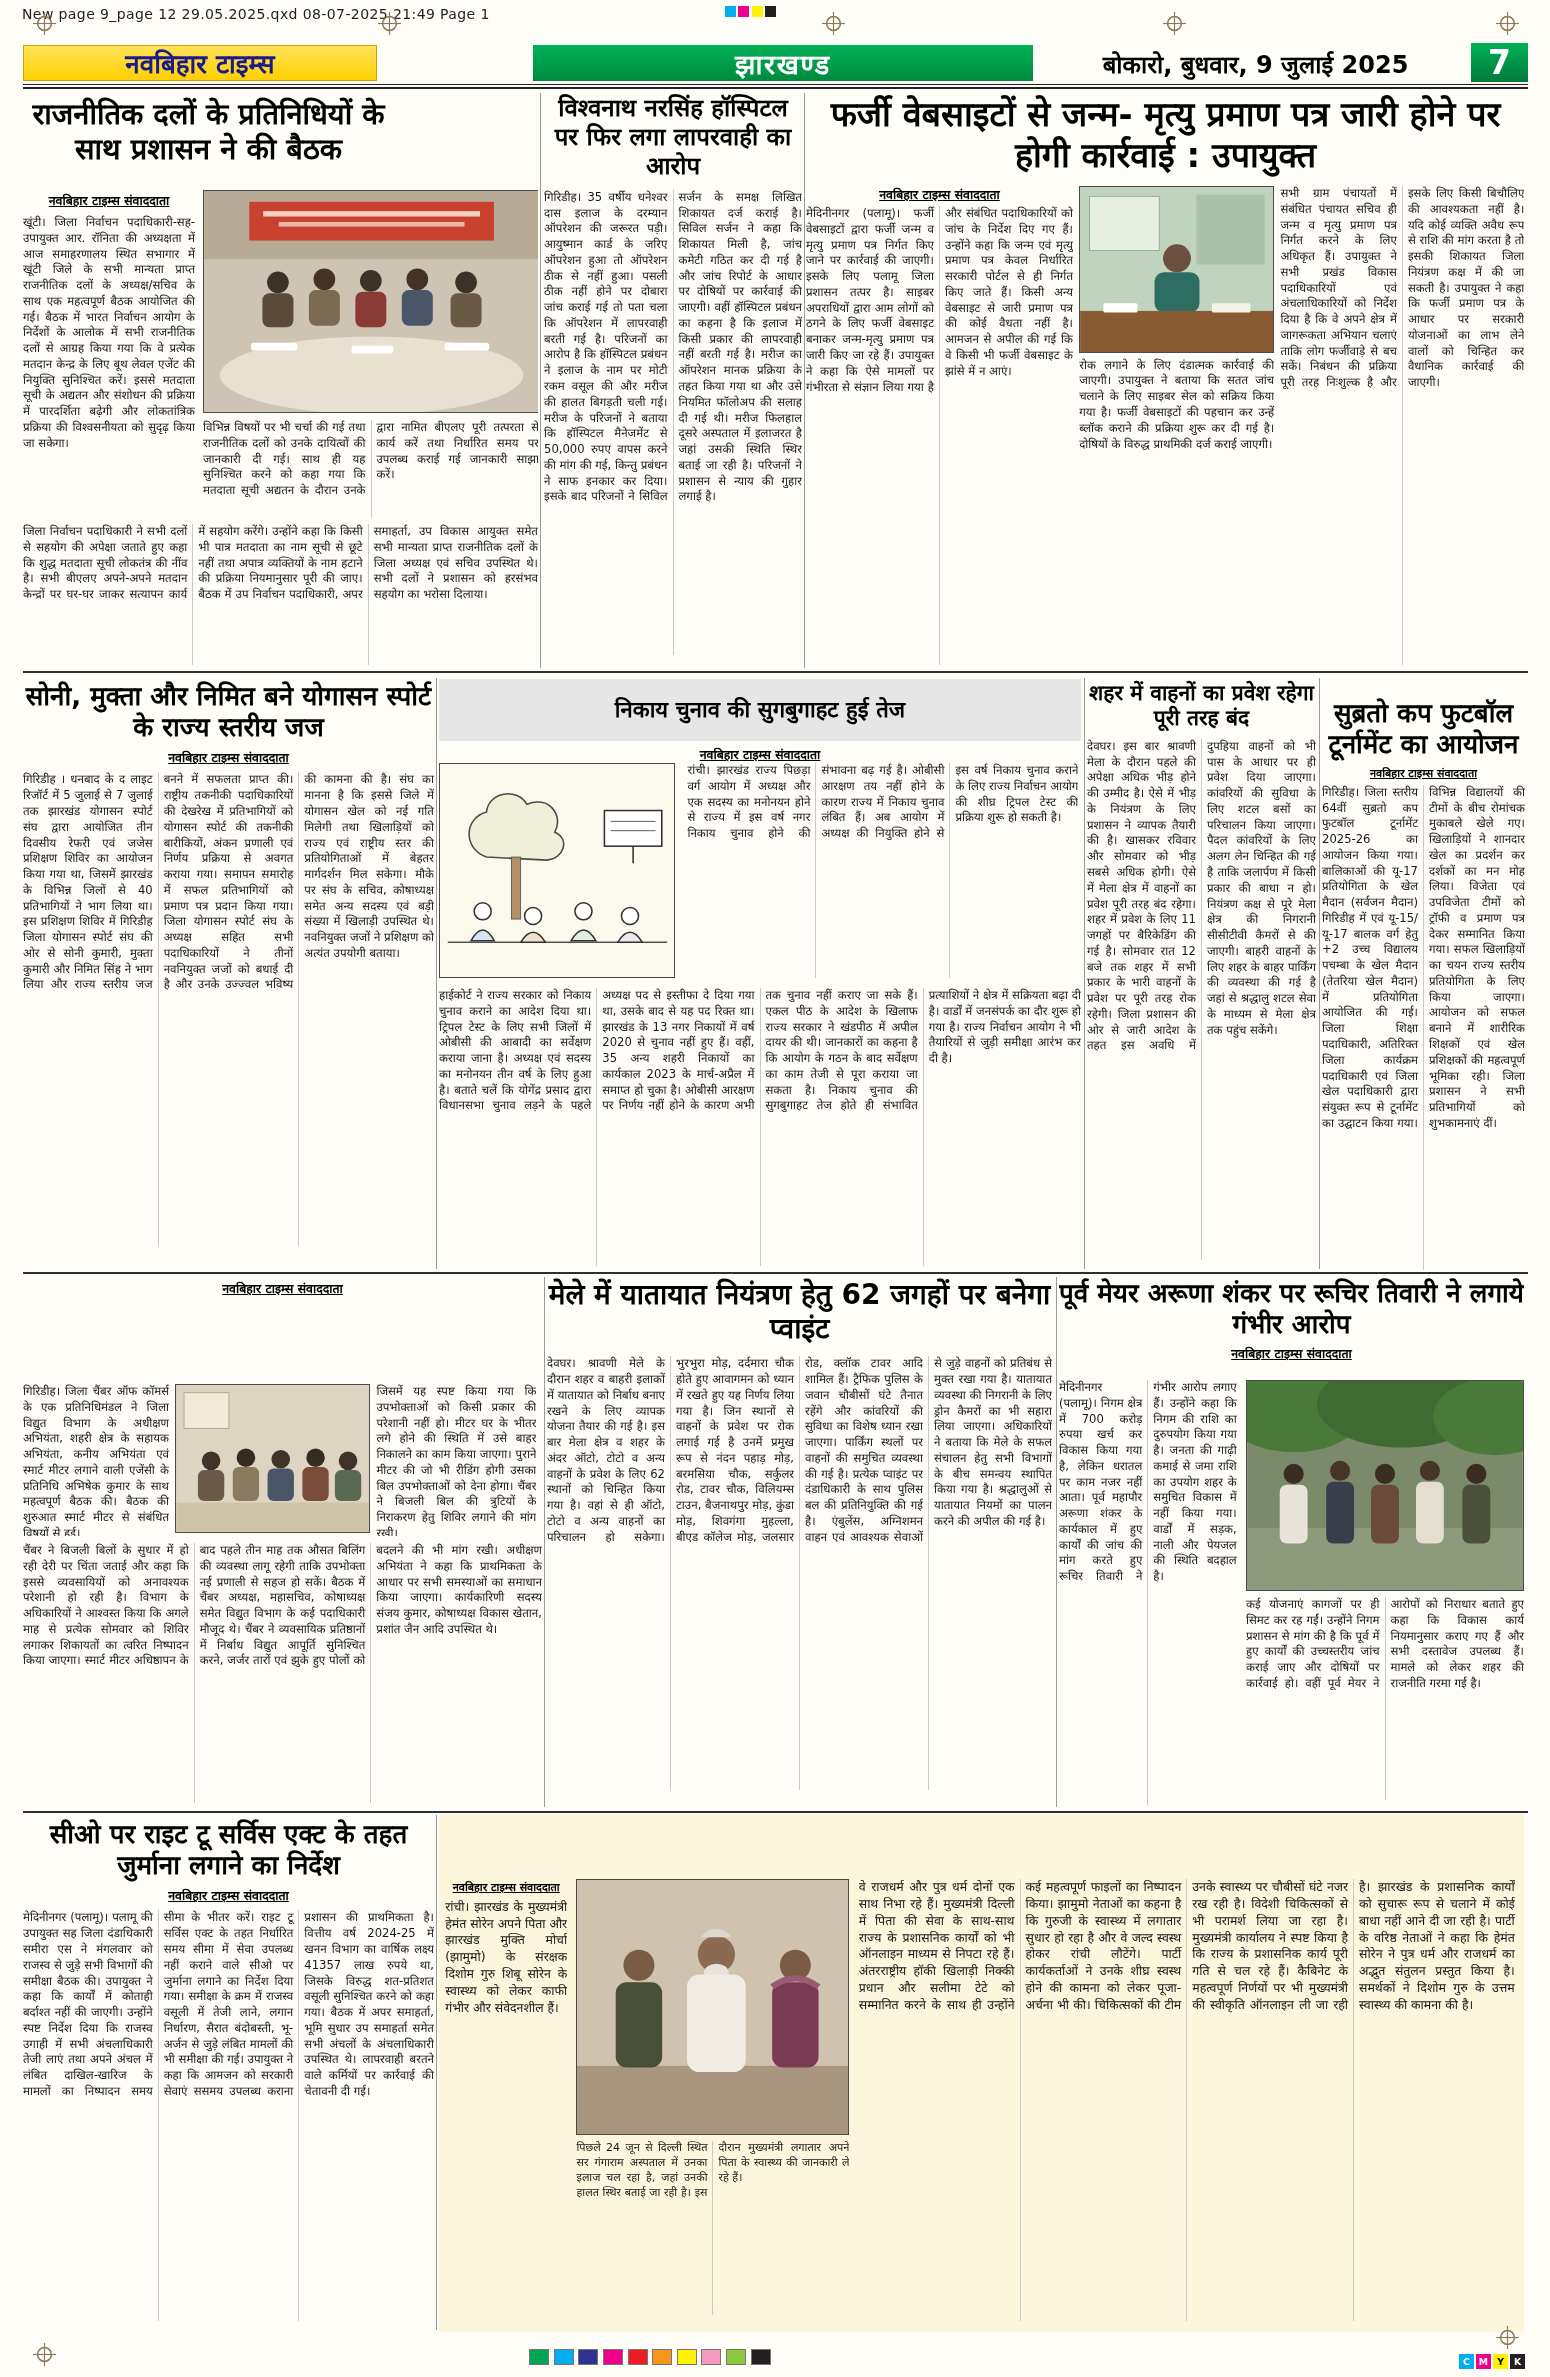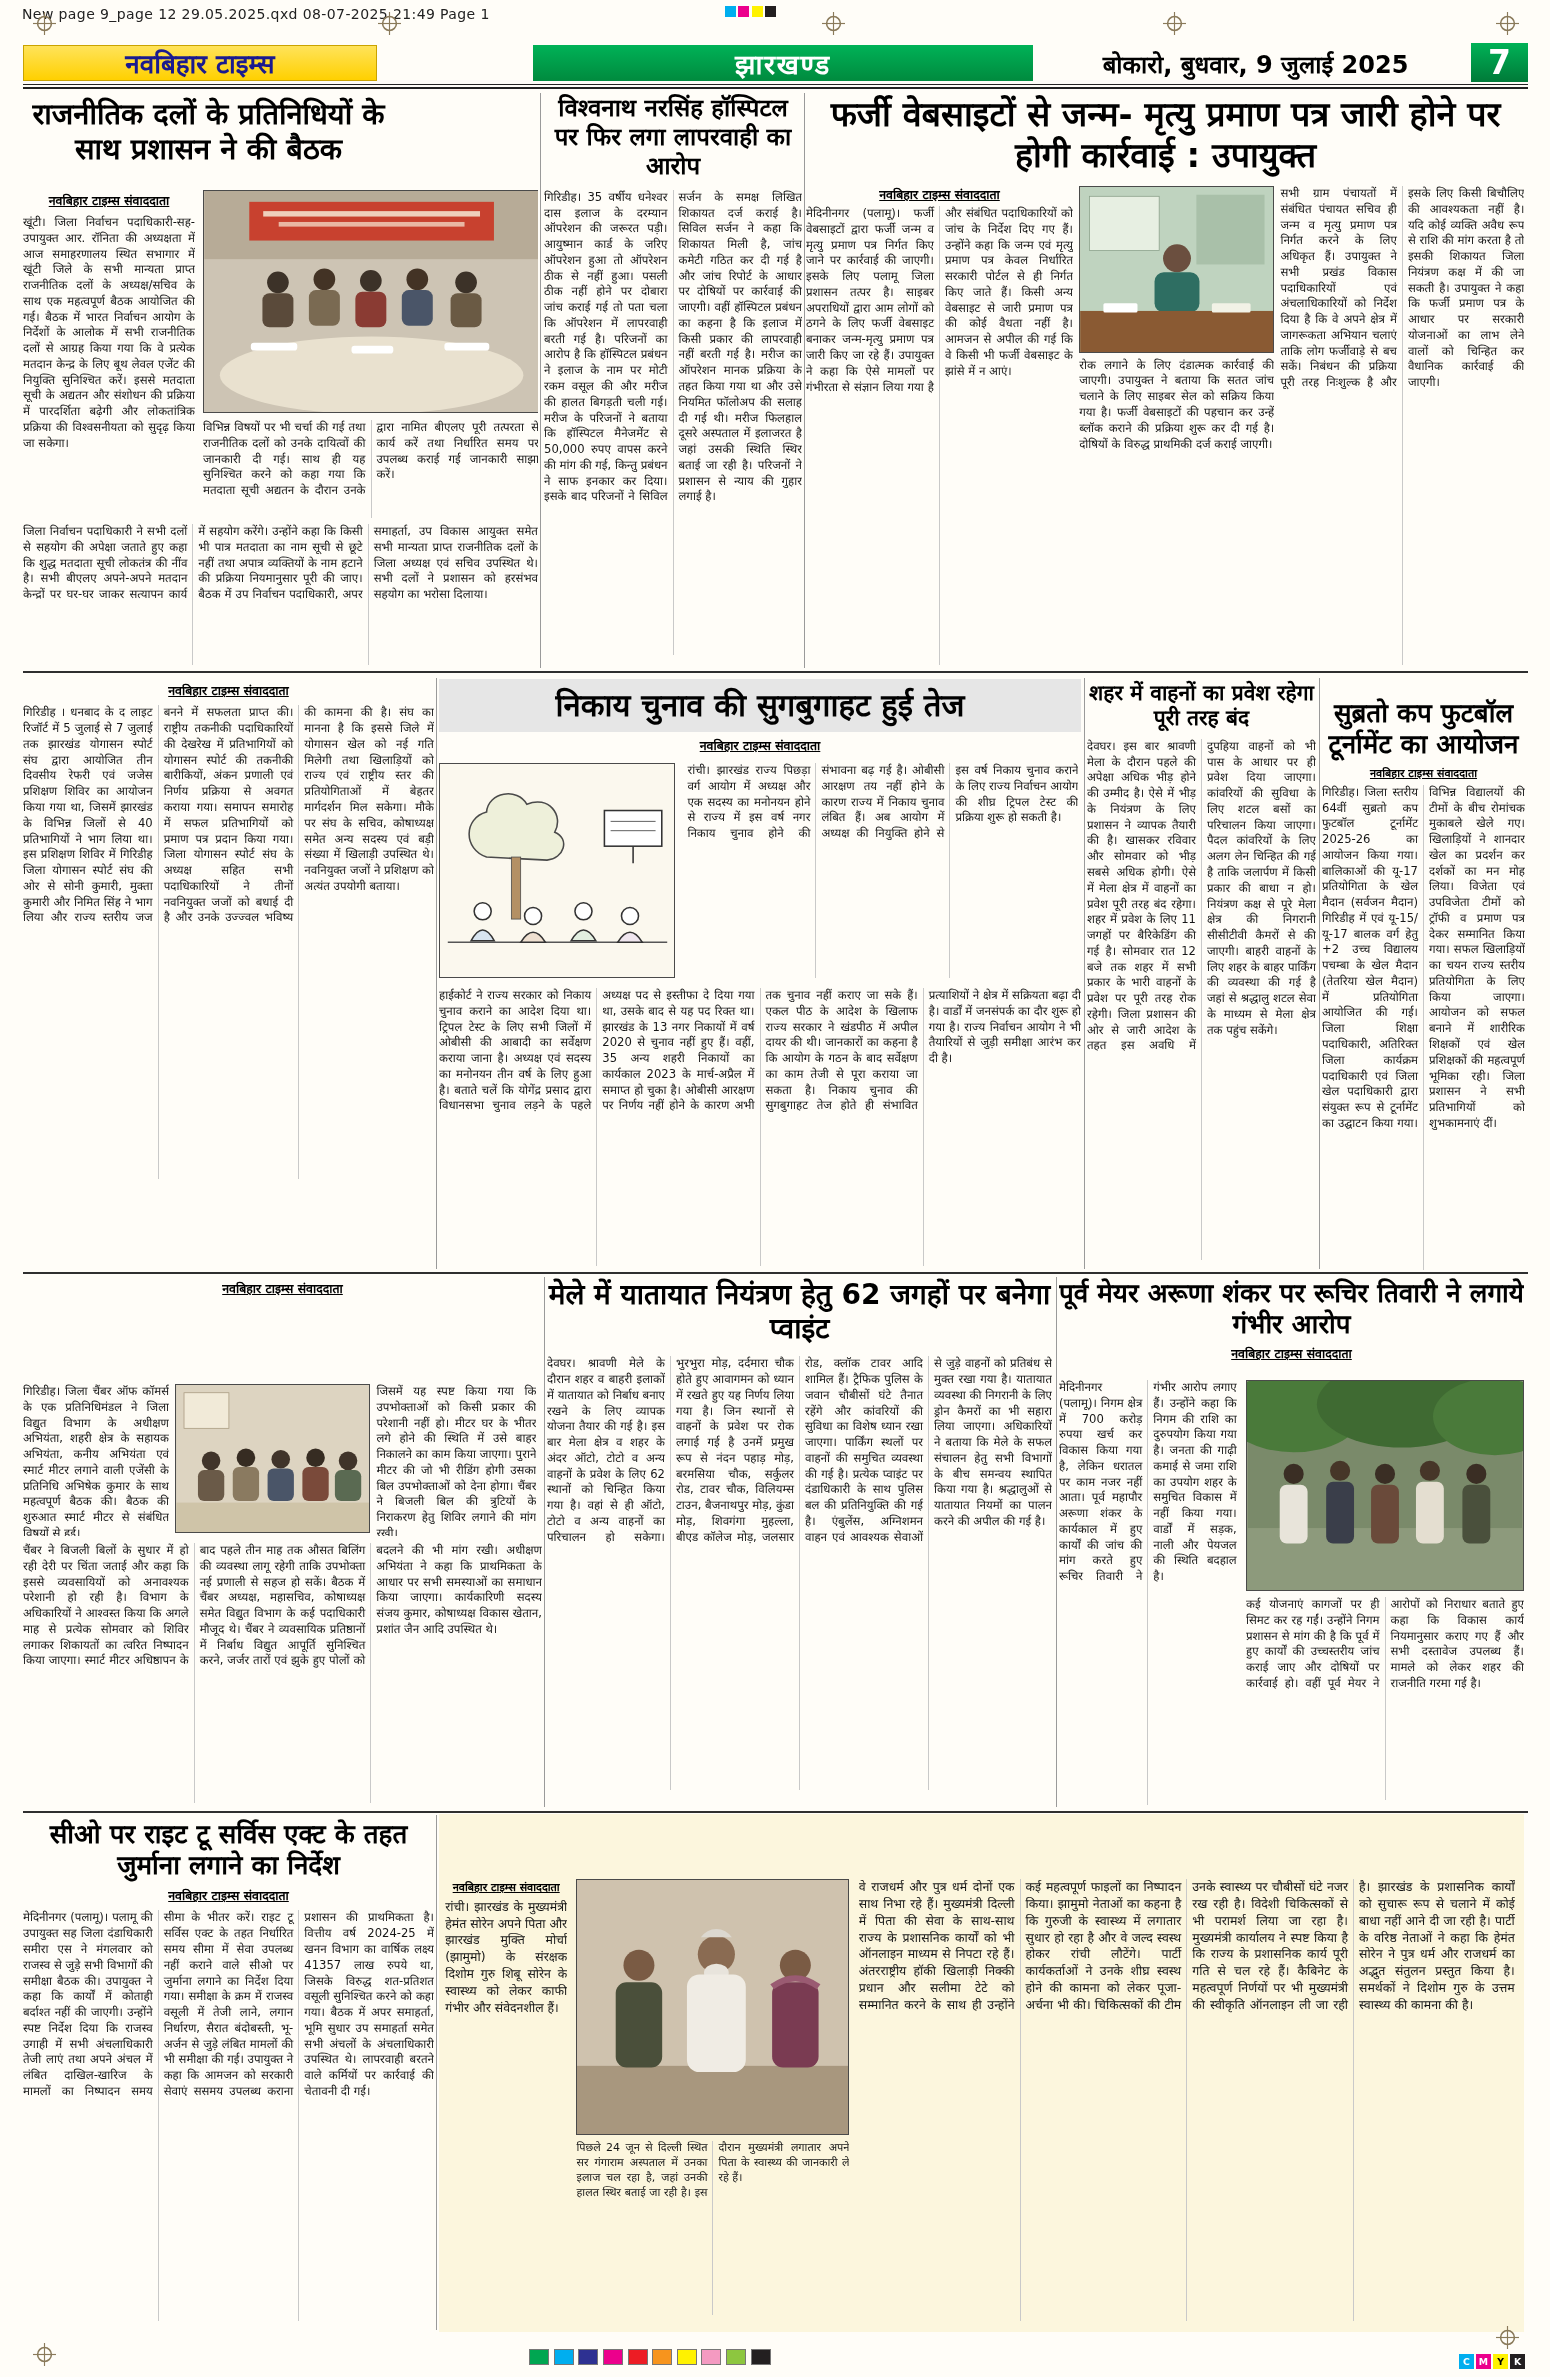--- a/index.html
+++ b/index.html
@@ -155,6 +155,7 @@
   <div class="hr" style="left:23px;top:671px;width:1505px"></div>
 
   <section class="art" style="left:23px;top:676px;width:411px;height:594px">
+    <h2 class="hl" style="font-size:26px;margin-top:4.7px">सोनी, मुक्ता और निमित बने योगासन स्पोर्ट के राज्य स्तरीय जज</h2>
     <div class="by" style="margin-top:6.2px">नवबिहार टाइम्स संवाददाता</div>
     <p class="bd c3" style="margin-top:6.2px;height:474px">गिरिडीह । धनबाद के द लाइट रिजॉर्ट में 5 जुलाई से 7 जुलाई तक झारखंड योगासन स्पोर्ट संघ द्वारा आयोजित तीन दिवसीय रेफरी एवं जजेस प्रशिक्षण शिविर का आयोजन किया गया था, जिसमें झारखंड के विभिन्न जिलों से 40 प्रतिभागियों ने भाग लिया था। इस प्रशिक्षण शिविर में गिरिडीह जिला योगासन स्पोर्ट संघ की ओर से सोनी कुमारी, मुक्ता कुमारी और निमित सिंह ने भाग लिया और राज्य स्तरीय जज बनने में सफलता प्राप्त की। राष्ट्रीय तकनीकी पदाधिकारियों की देखरेख में प्रतिभागियों को योगासन स्पोर्ट की तकनीकी बारीकियों, अंकन प्रणाली एवं निर्णय प्रक्रिया से अवगत कराया गया। समापन समारोह में सफल प्रतिभागियों को प्रमाण पत्र प्रदान किया गया। जिला योगासन स्पोर्ट संघ के अध्यक्ष सहित सभी पदाधिकारियों ने तीनों नवनियुक्त जजों को बधाई दी है और उनके उज्ज्वल भविष्य की कामना की है। संघ का मानना है कि इससे जिले में योगासन खेल को नई गति मिलेगी तथा खिलाड़ियों को राज्य एवं राष्ट्रीय स्तर की प्रतियोगिताओं में बेहतर मार्गदर्शन मिल सकेगा। मौके पर संघ के सचिव, कोषाध्यक्ष समेत अन्य सदस्य एवं बड़ी संख्या में खिलाड़ी उपस्थित थे। नवनियुक्त जजों ने प्रशिक्षण को अत्यंत उपयोगी बताया।</p>
   </section>

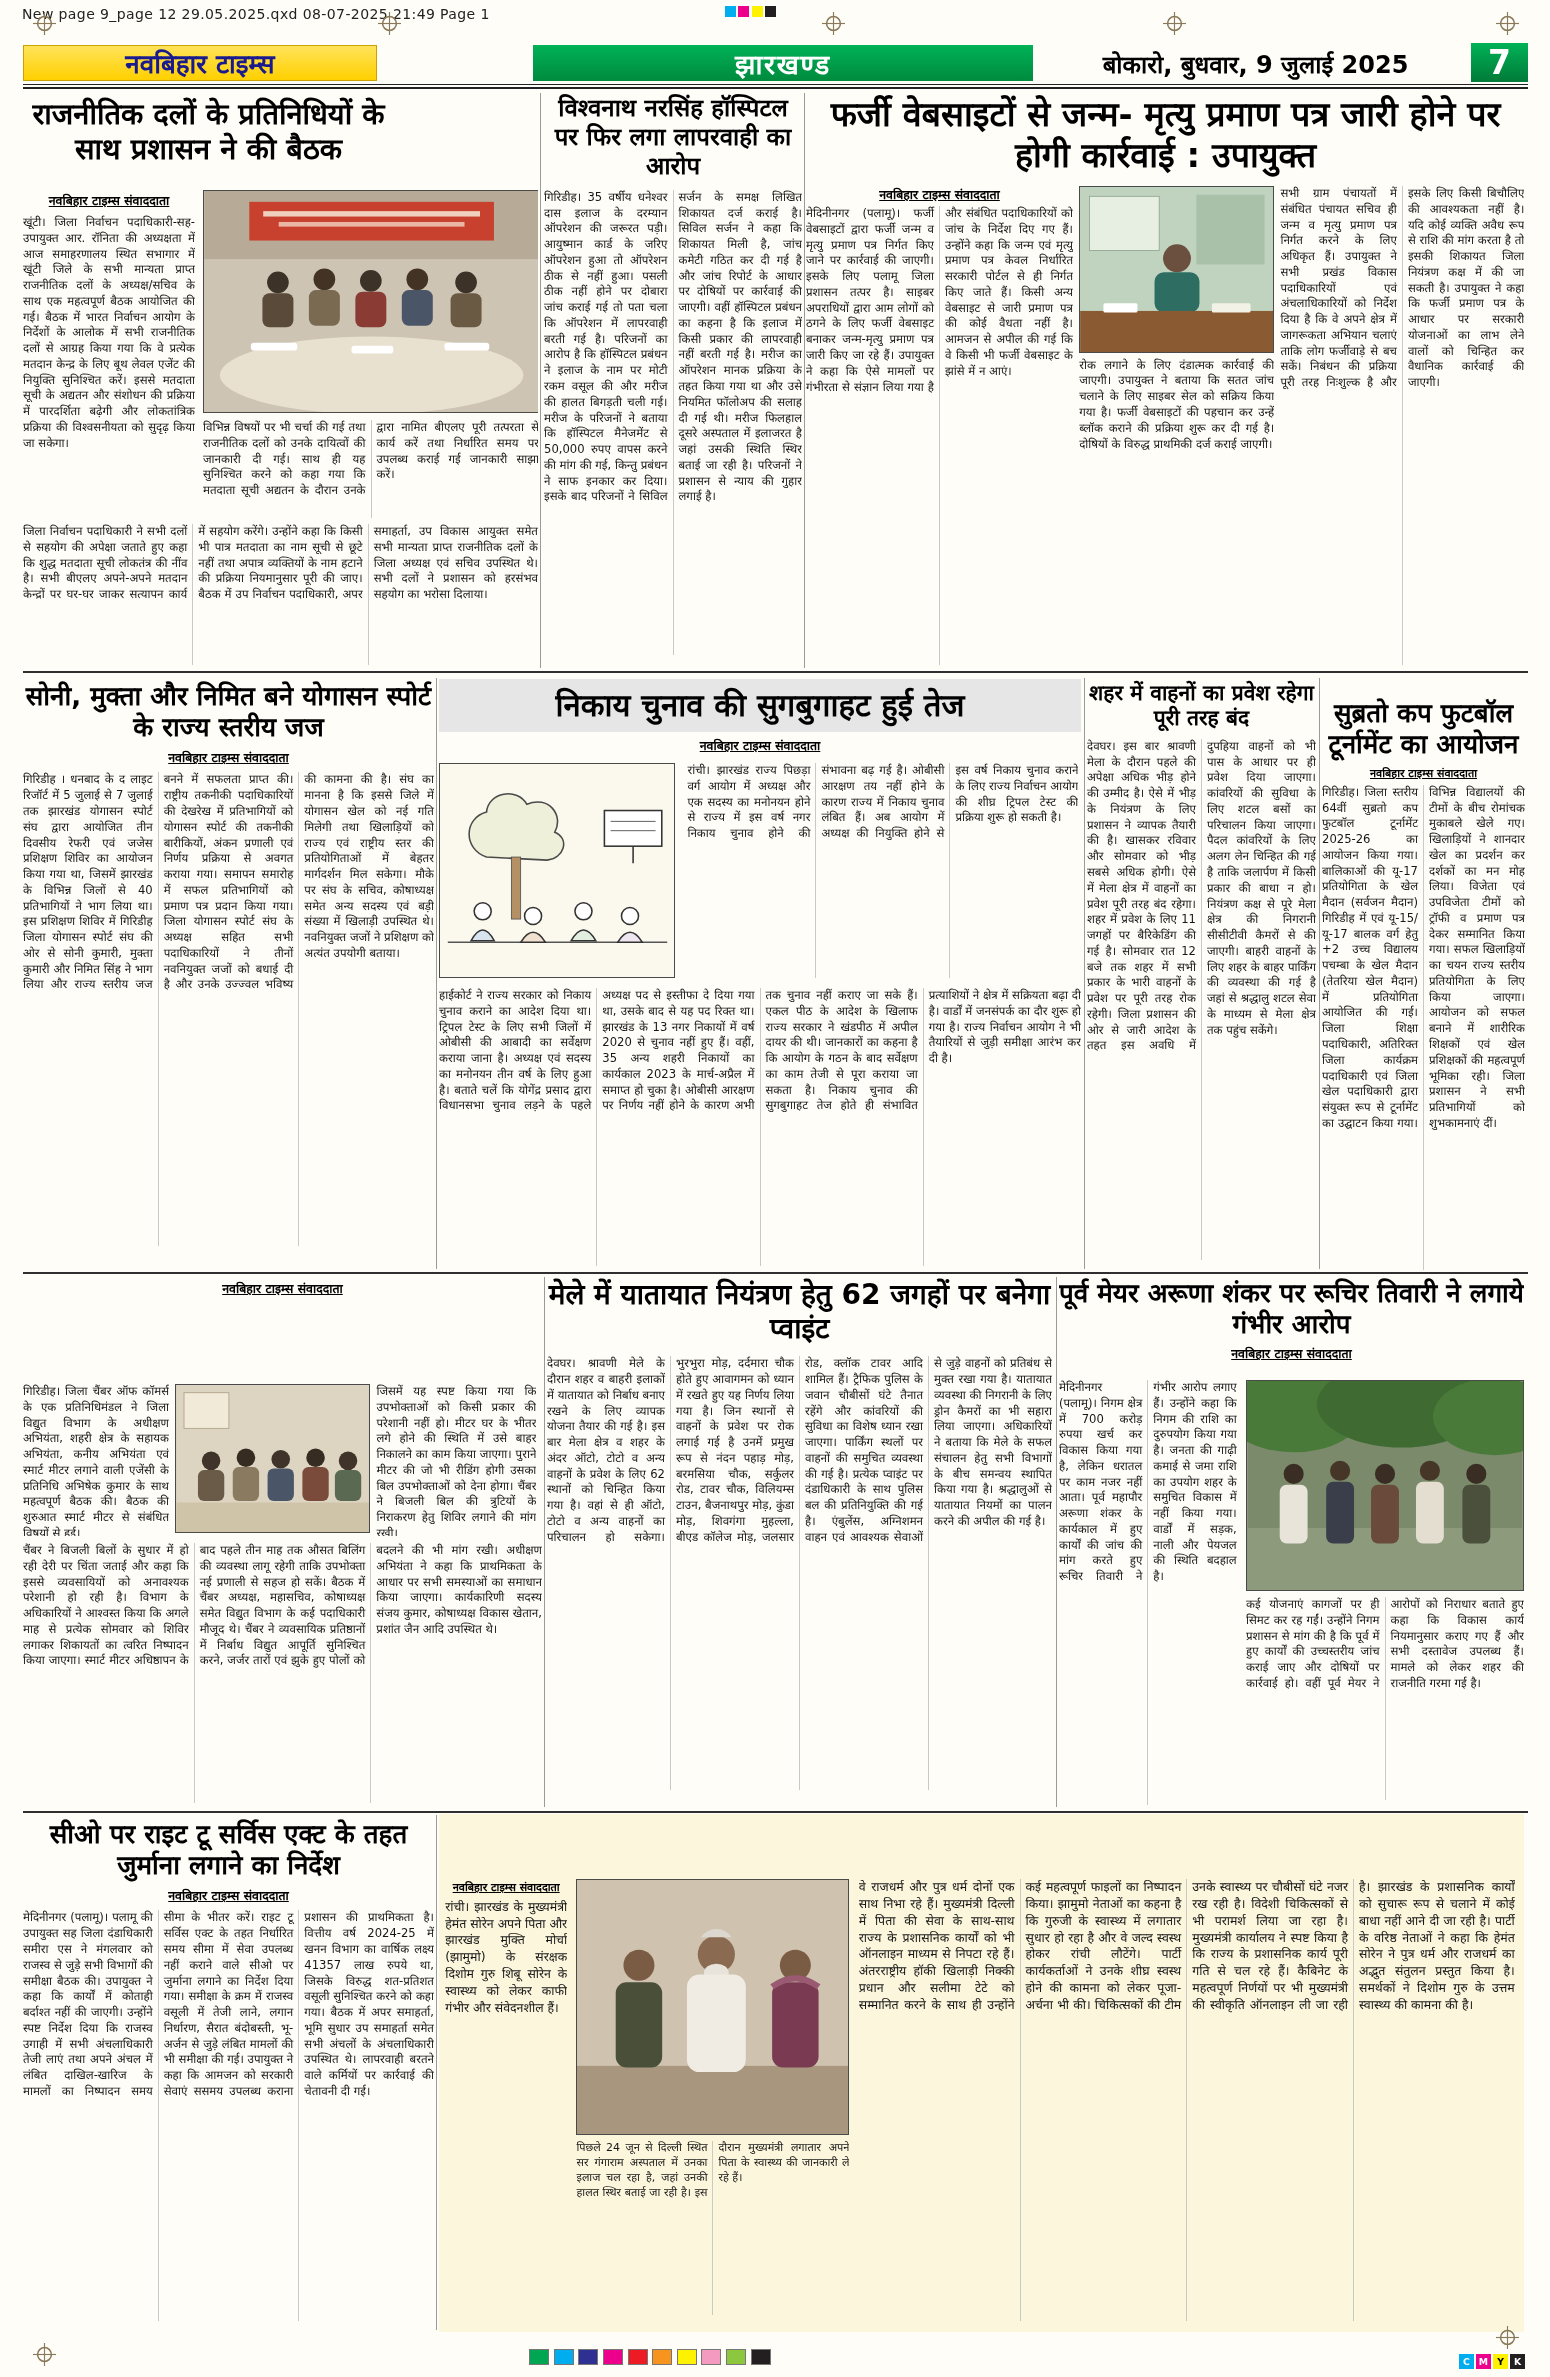--- a/index.html
+++ b/index.html
@@ -161,7 +161,7 @@
   </section>
 
   <section class="art" style="left:439px;top:676px;width:642px;height:594px">
-    <h1 class="hl" style="font-size:31px;background:#e6e6e6;padding:8px 0;margin-top:3.1px">निकाय चुनाव की सुगबुगाहट हुई तेज</h1>
+    <h1 class="hl" style="font-size:22px;background:#e6e6e6;padding:18px 0;margin-top:3.1px">निकाय चुनाव की सुगबुगाहट हुई तेज</h1>
     <div class="by" style="margin-top:4.7px">नवबिहार टाइम्स संवाददाता</div>
     <div style="position:absolute;left:0;top:87px;width:642px;height:217px;display:flex;gap:12.4px">
       <div class="ph" style="width:236px;height:215px;background:#fdfcf6">

